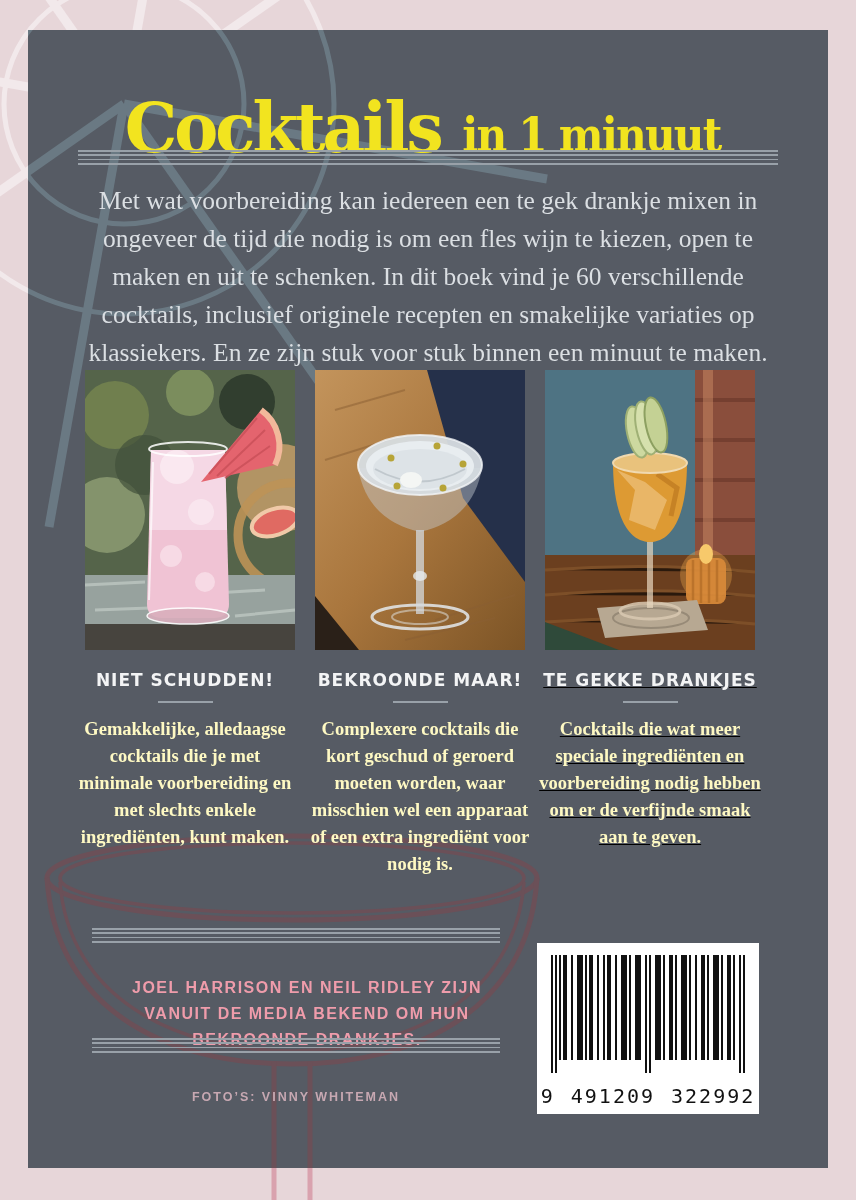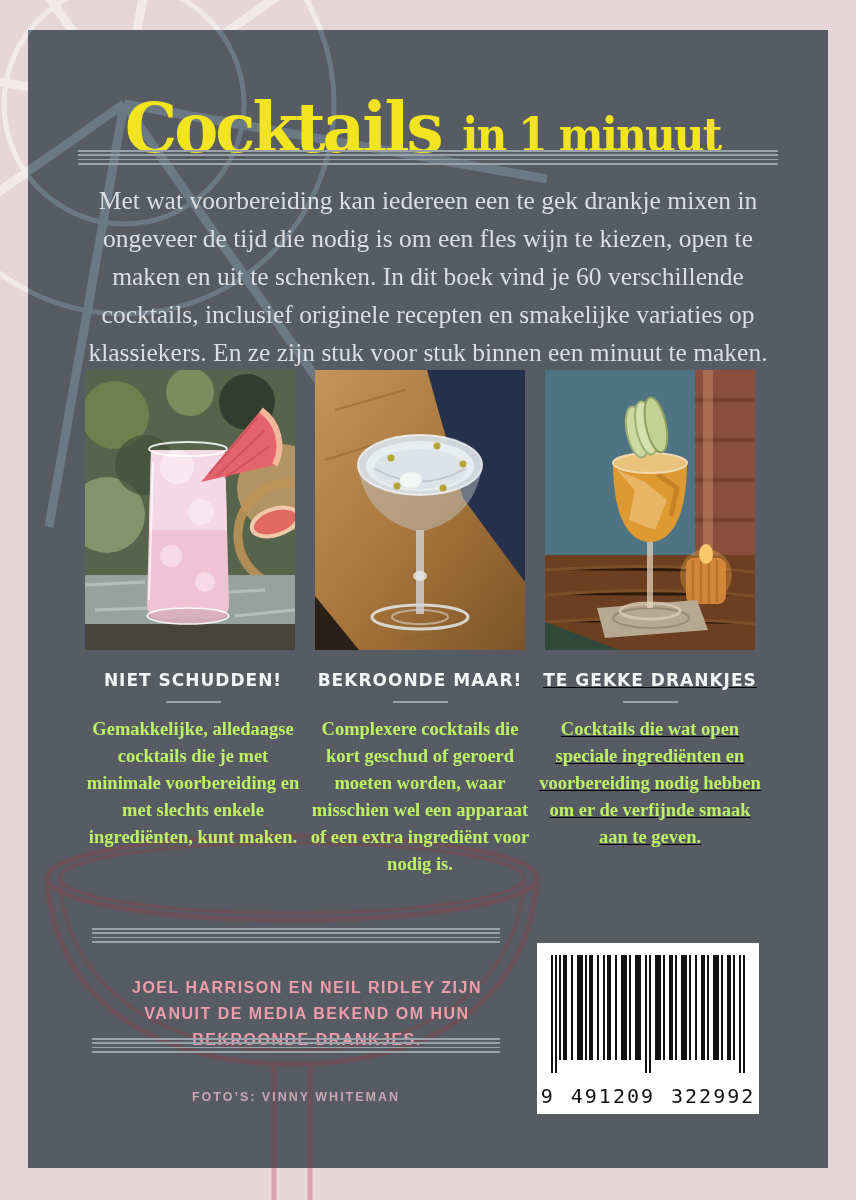--- a/index.html
+++ b/index.html
@@ -50,7 +50,7 @@
   .photo-1{left:57px;}.photo-2{left:287px;}.photo-3{left:517px;}
 
   .col{position:absolute;top:640px;width:222px;text-align:center;}
-  .col-1{left:54px;}.col-2{left:281px;}.col-3{left:511px;text-decoration:underline;}
+  .col-1{left:46px;}.col-2{left:281px;}.col-3{left:511px;text-decoration:underline;}
   .col h2{
     margin:0;font-family:"DejaVu Sans",sans-serif;font-weight:bold;
     font-size:17px;letter-spacing:1px;color:#f3f4f5;

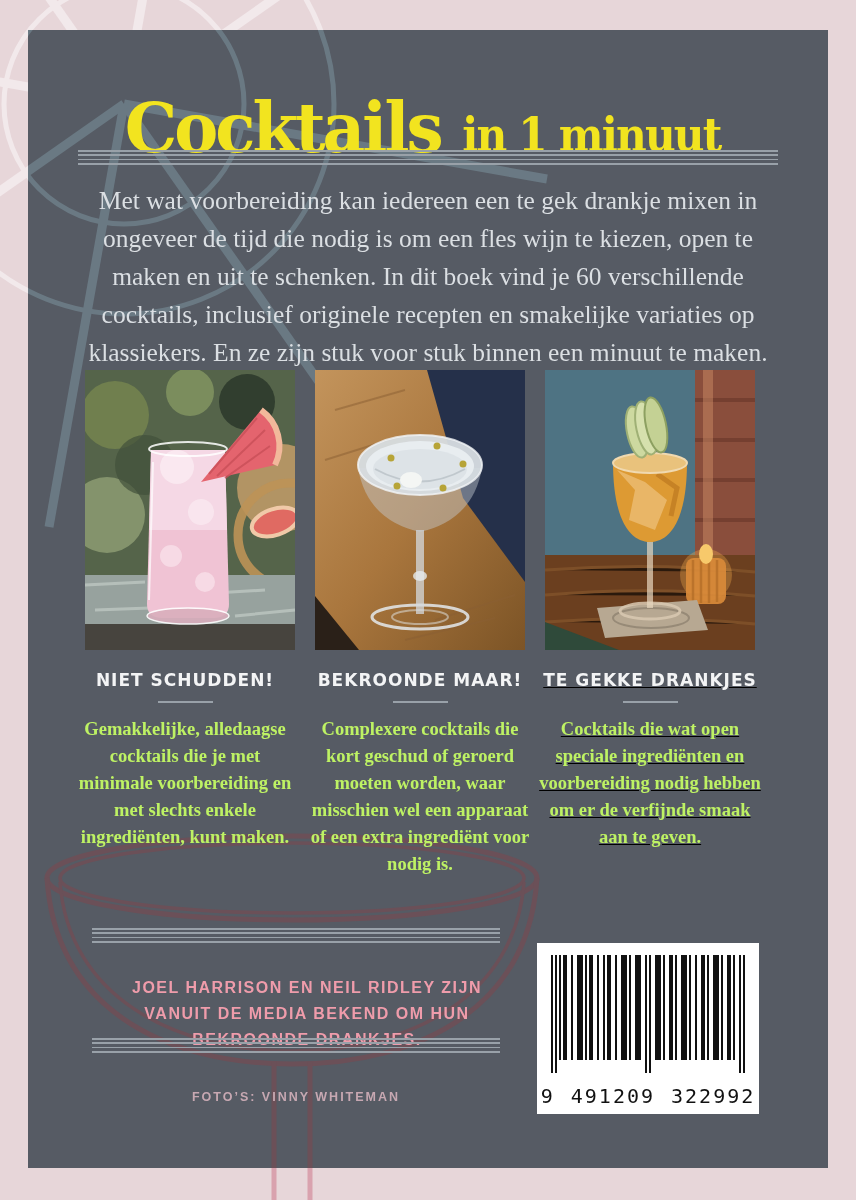--- a/index.html
+++ b/index.html
@@ -58,7 +58,7 @@
   .mini-rule{width:55px;height:2px;background:#99a1a9;margin:11px auto 13px;}
   .col p{
     margin:0;font-family:"Liberation Serif",serif;font-weight:600;
-    font-size:18.5px;line-height:27px;color:#bef264;
+    font-size:18.5px;line-height:27px;color:#fef9c3;
   }
 
   .authors{

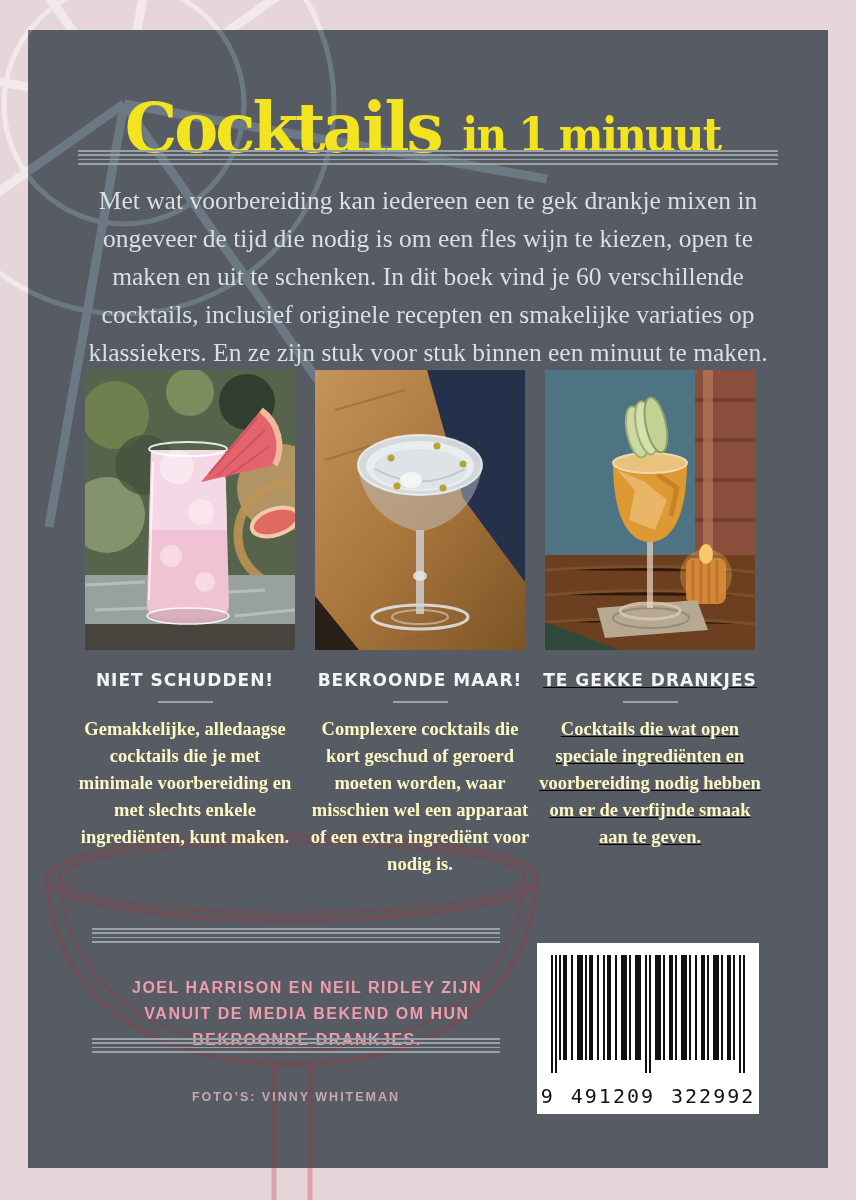--- a/index.html
+++ b/index.html
@@ -243,7 +243,7 @@
     <div class="col col-3">
       <h2>TE GEKKE DRANKJES</h2>
       <div class="mini-rule"></div>
-      <p>Cocktails die wat open speciale ingrediënten en voorbereiding nodig hebben om er de verfijnde smaak aan te geven.</p>
+      <p>Cocktails die wat meer speciale ingrediënten en voorbereiding nodig hebben om er de verfijnde smaak aan te geven.</p>
     </div>
 
     <div class="rule rule-a"></div>

